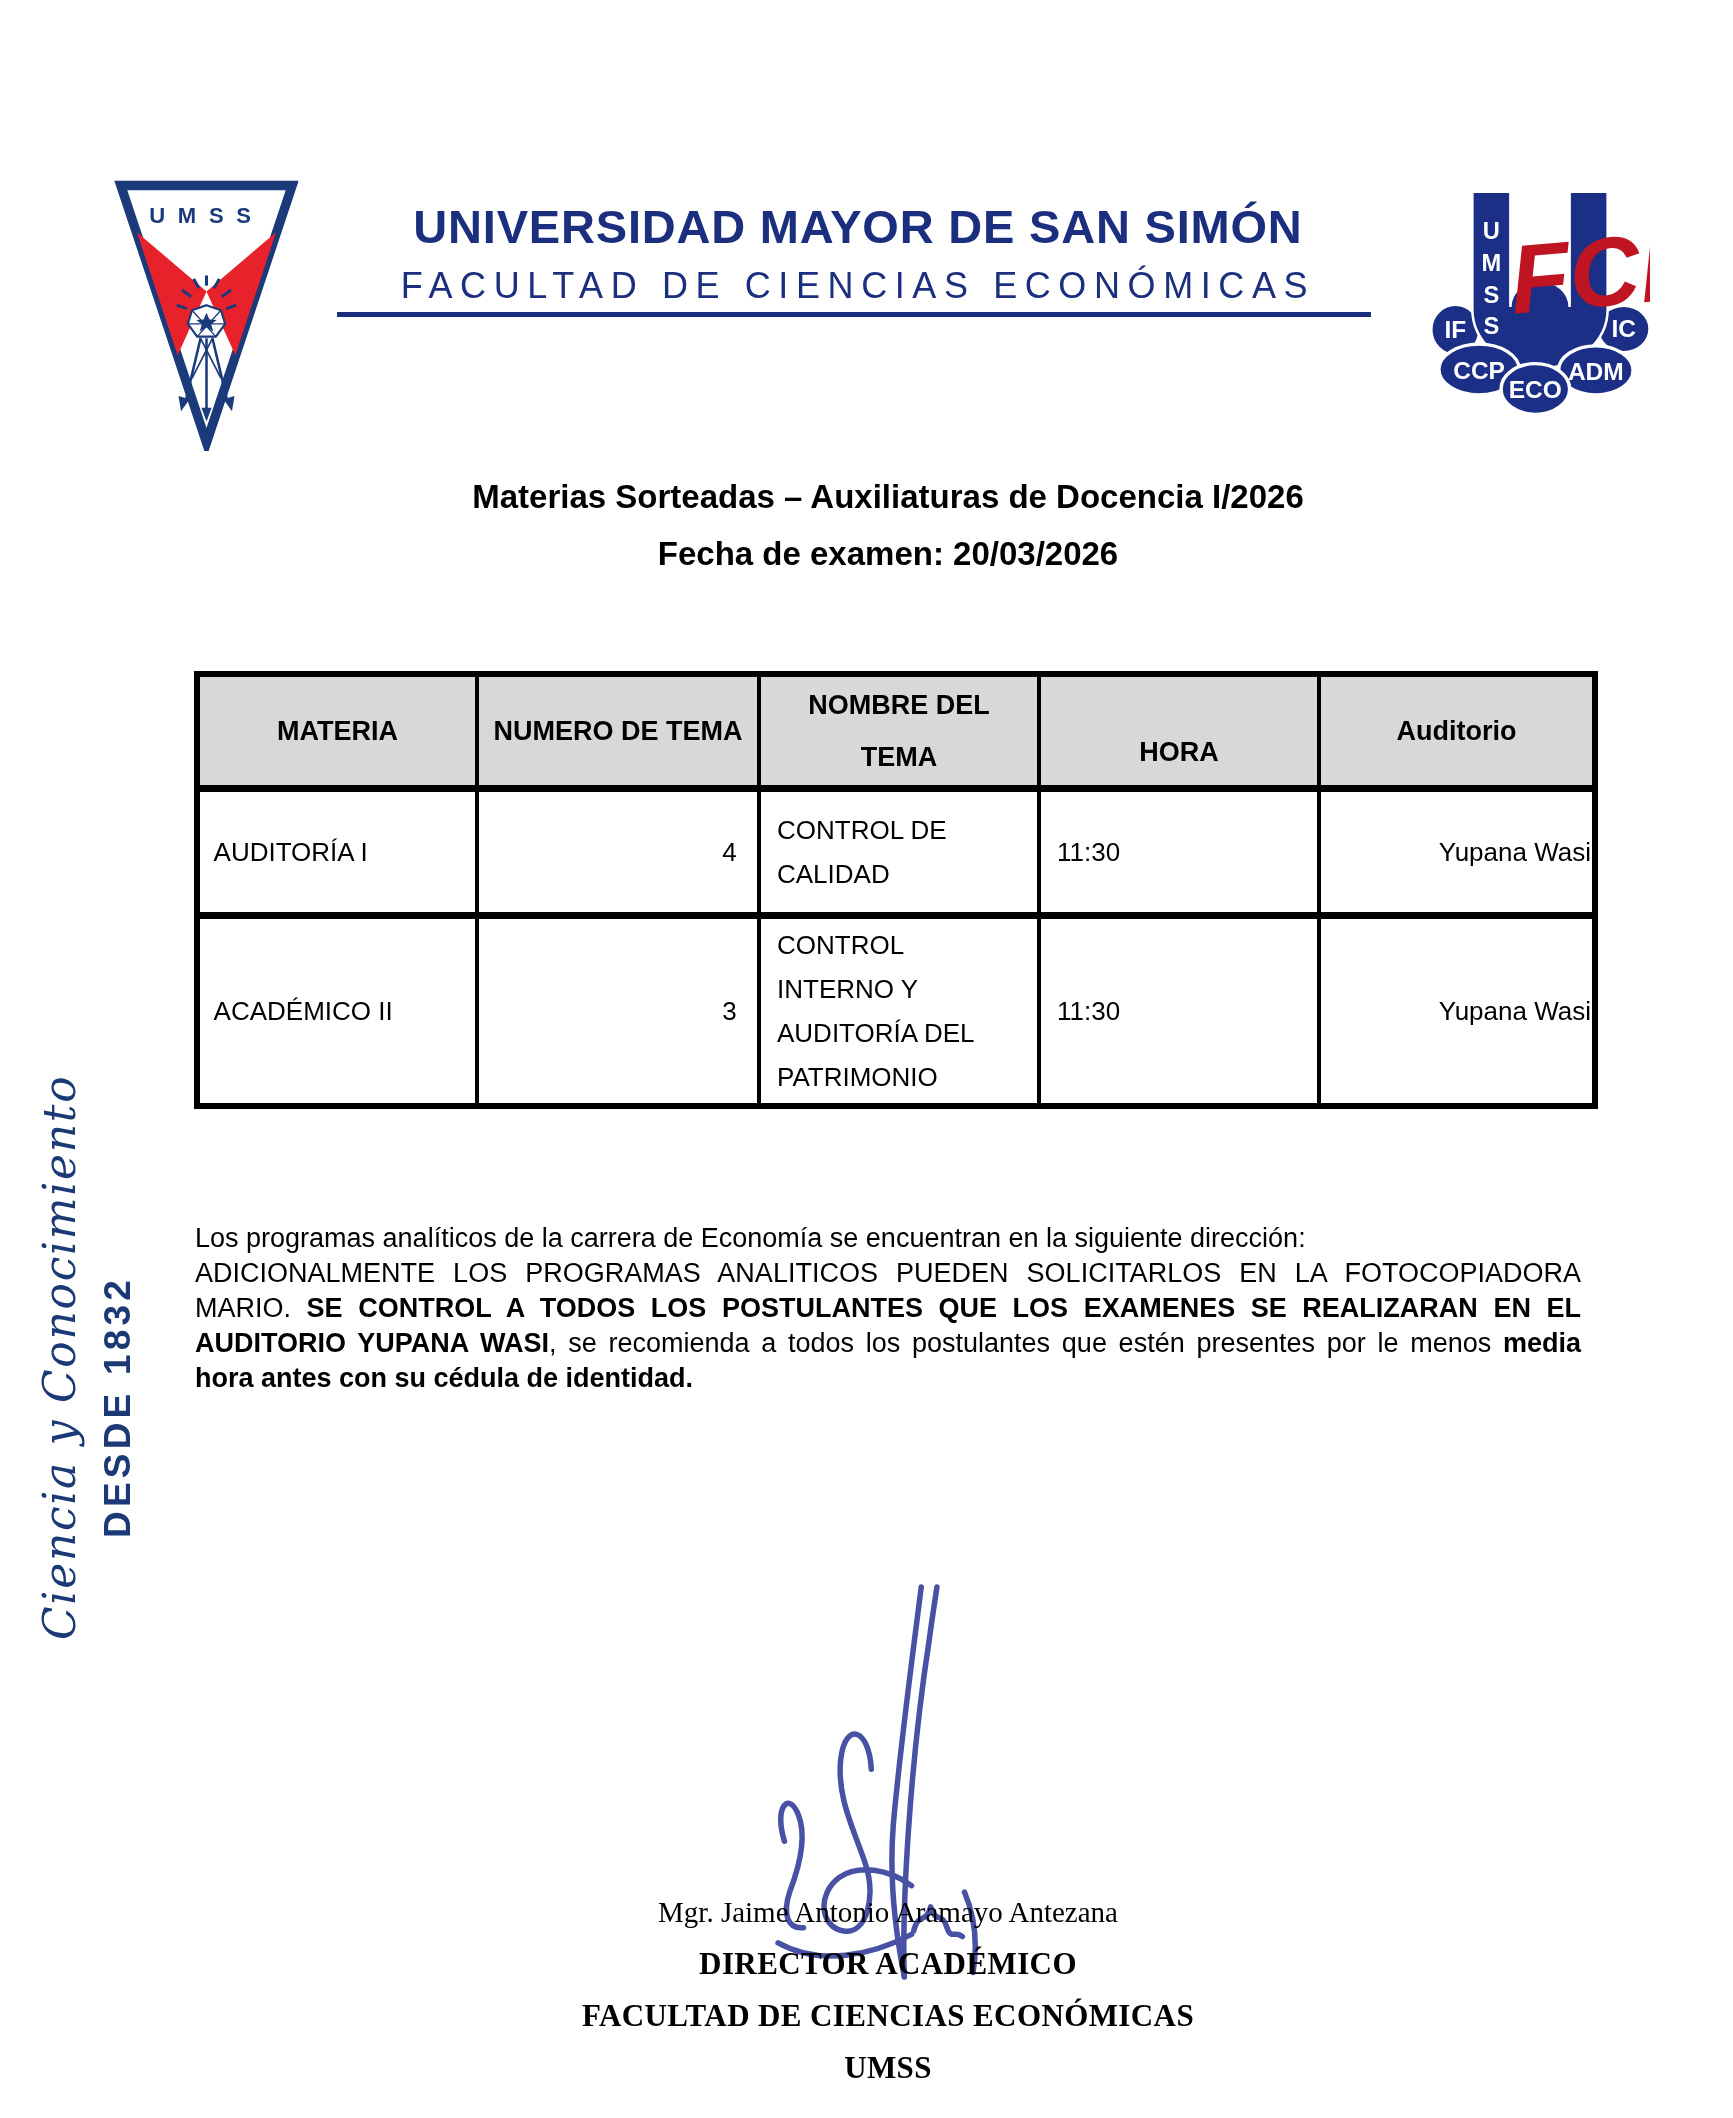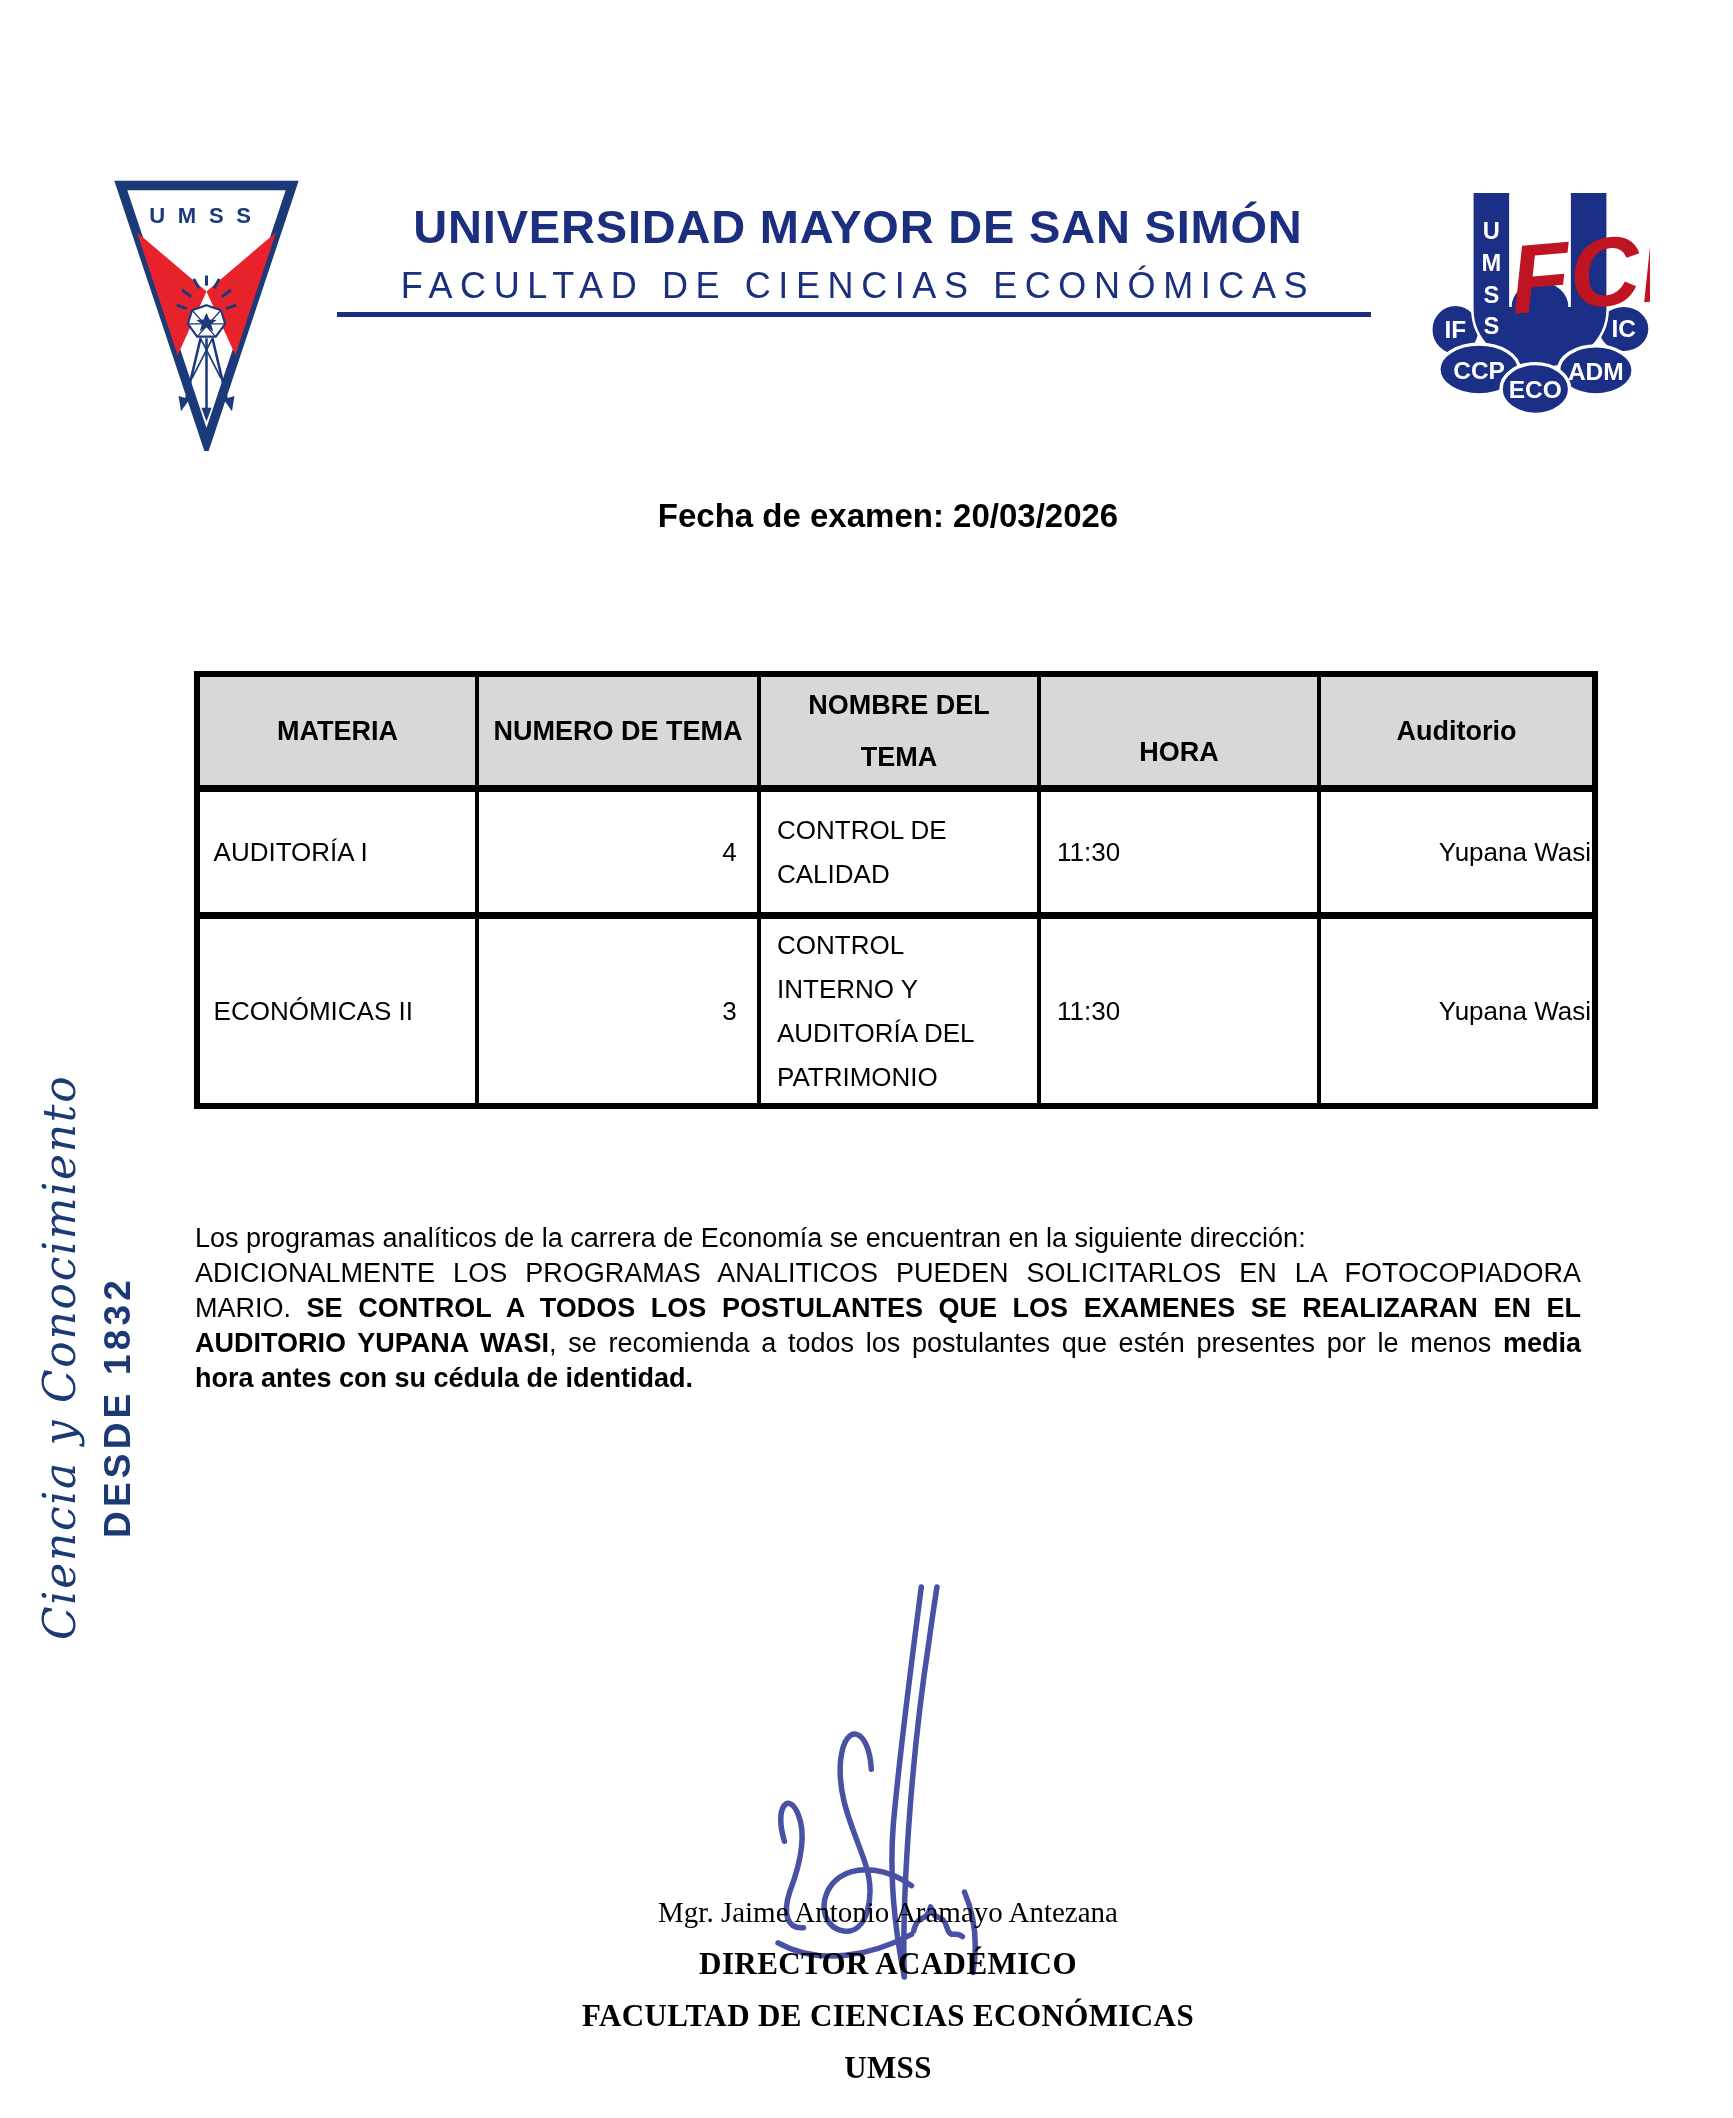--- a/index.html
+++ b/index.html
@@ -133,6 +133,7 @@
   <div class="side-since">DESDE 1832</div>
 
   <div class="doc-title">
+    <div class="t1">Materias Sorteadas – Auxiliaturas de Docencia I/2026</div>
     <div class="t2">Fecha de examen: 20/03/2026</div>
   </div>
 

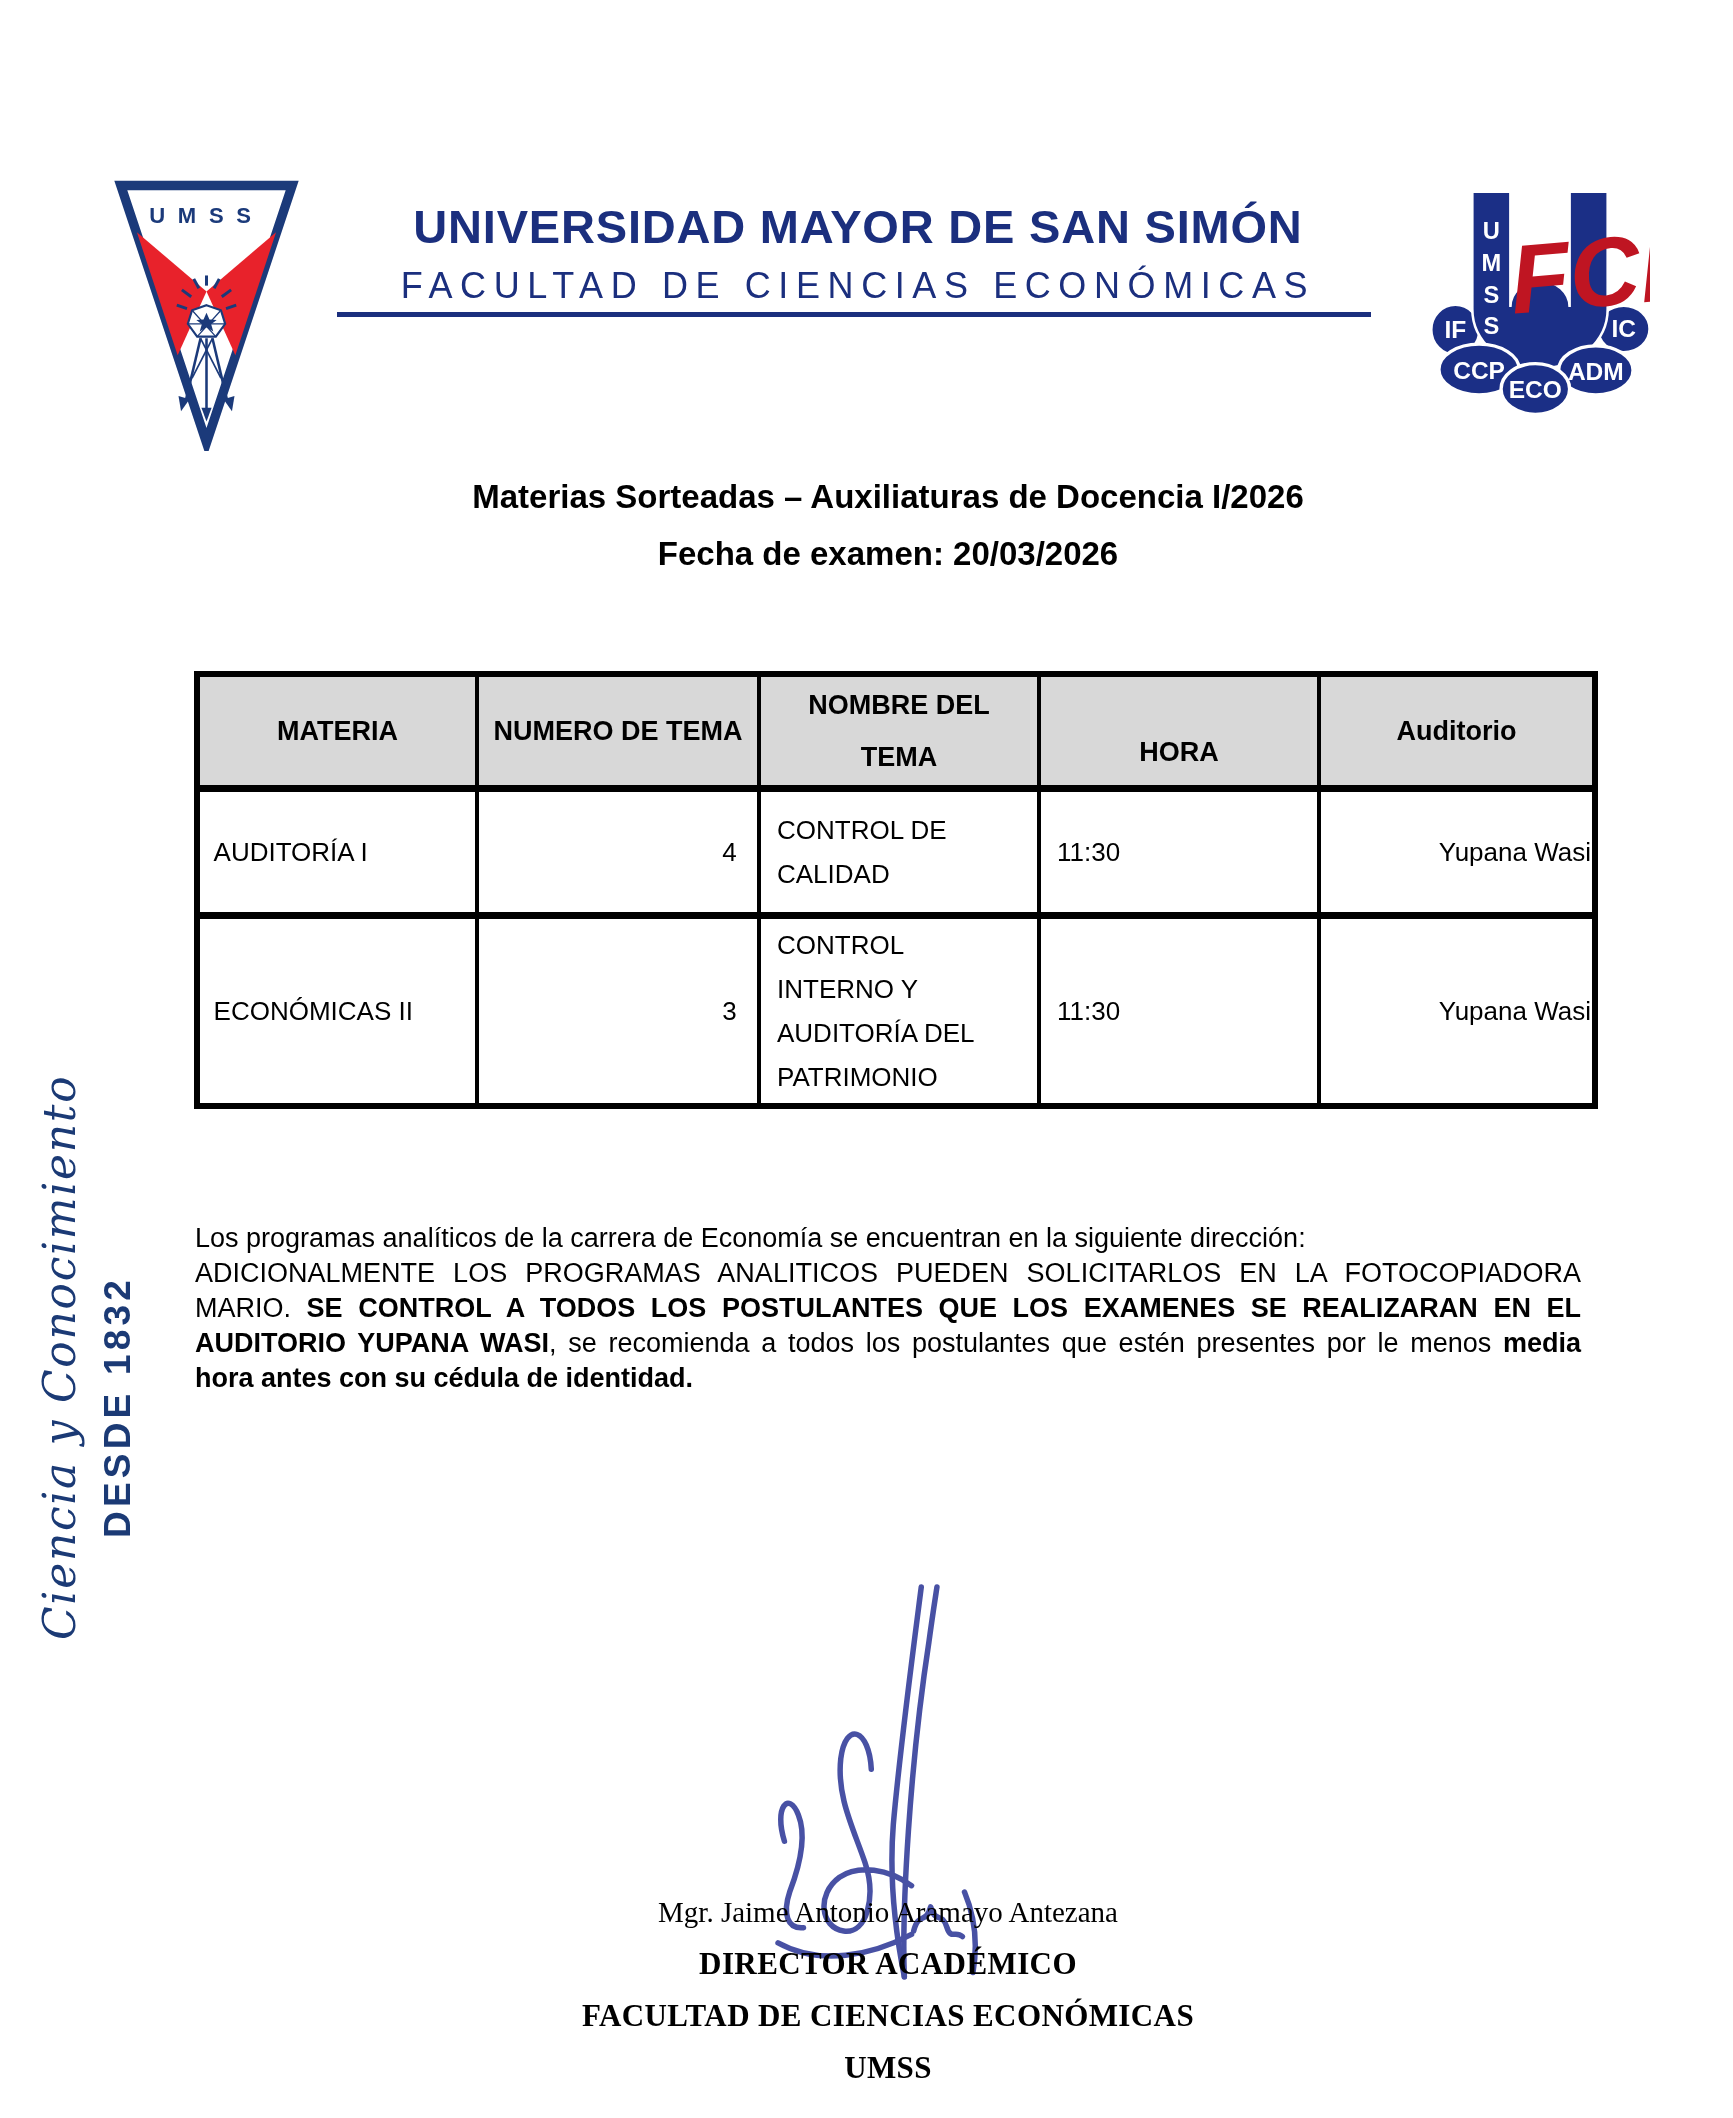--- a/index.html
+++ b/index.html
@@ -163,7 +163,7 @@
         <td class="c-audit">Yupana Wasi</td>
       </tr>
       <tr class="r2">
-        <td class="c-materia">ECONÓMICAS II</td>
+        <td class="c-materia">ACADÉMICO II</td>
         <td class="c-numero">3</td>
         <td class="c-nombre">CONTROL INTERNO Y AUDITORÍA DEL PATRIMONIO</td>
         <td class="c-hora">11:30</td>

